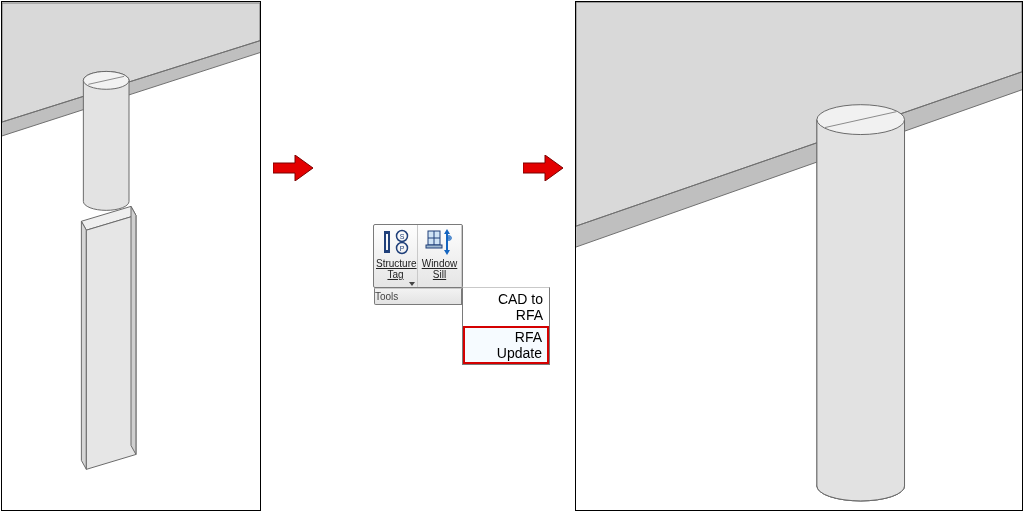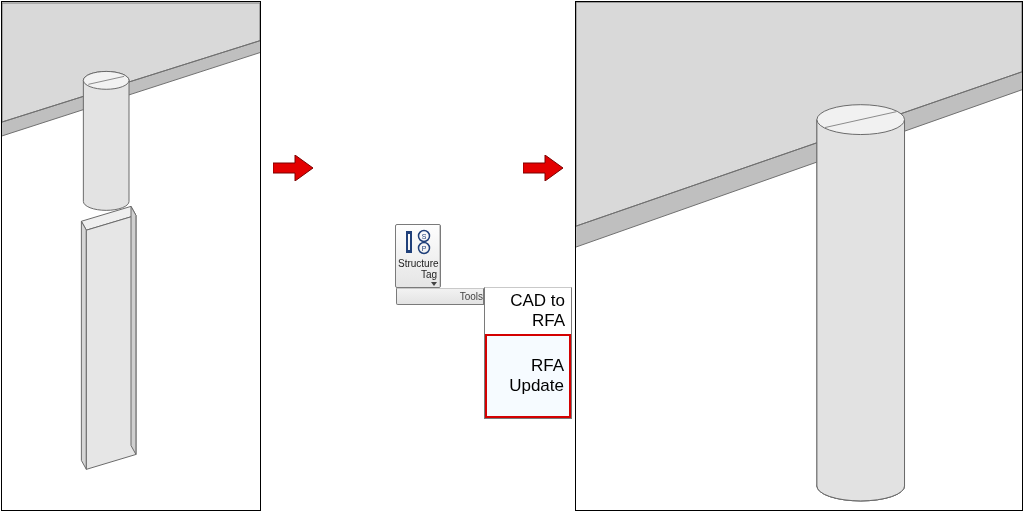--- a/index.html
+++ b/index.html
@@ -77,12 +77,13 @@
   }
   .ricon svg { width: 30px; height: 28px; }
   .rlabel {
-    text-align: right;
+    text-align: center;
     line-height: 11px;
     font-size: 10px;
     color: #222;
     white-space: pre-line;
     width: 100%;
+    text-decoration: underline;
   }
   .dropdown-caret {
     position: absolute;

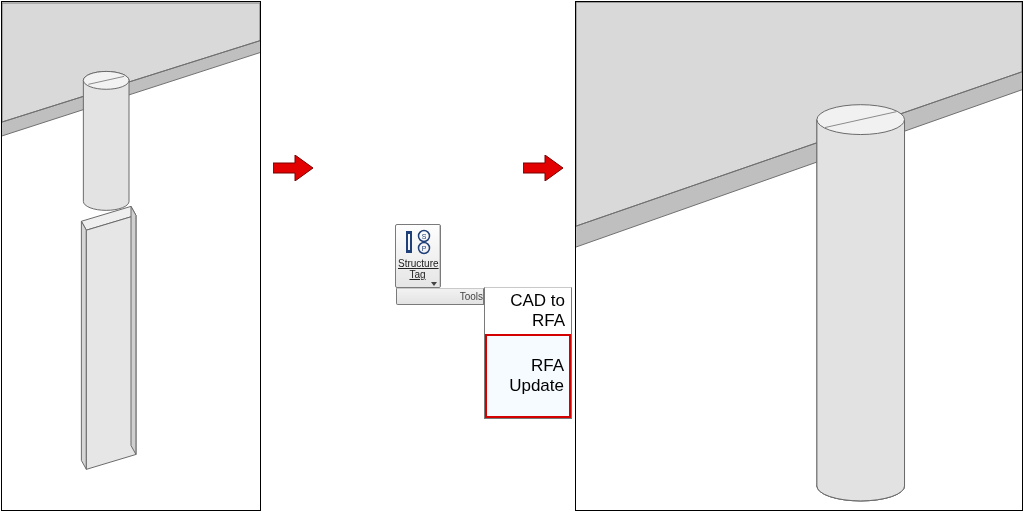--- a/index.html
+++ b/index.html
@@ -216,6 +216,24 @@
           <span class="dropdown-caret"></span>
         </div>
 
+        <div class="rbtn">
+          <span class="ricon">
+            <svg viewBox="0 0 30 28">
+              <rect x="3" y="3" width="12" height="14" fill="#cfe3f5" stroke="#20407a"></rect>
+              <line x1="9" y1="3" x2="9" y2="17" stroke="#20407a"></line>
+              <line x1="3" y1="10" x2="15" y2="10" stroke="#20407a"></line>
+              <rect x="1" y="17" width="16" height="3" fill="#9fb8cf" stroke="#20407a"></rect>
+              <line x1="22" y1="3" x2="22" y2="25" stroke="#1565c0" stroke-width="2"></line>
+              <polygon points="22,1 19,6 25,6" fill="#1565c0"></polygon>
+              <polygon points="22,27 19,22 25,22" fill="#1565c0"></polygon>
+              <circle cx="24" cy="10" r="2.3" fill="none" stroke="#1565c0"></circle>
+              <line x1="24" y1="8" x2="24" y2="12" stroke="#1565c0"></line>
+              <line x1="22" y1="10" x2="26" y2="10" stroke="#1565c0"></line>
+            </svg>
+          </span>
+          <span class="rlabel">Window
+Sill</span>
+        </div>
 
 
 

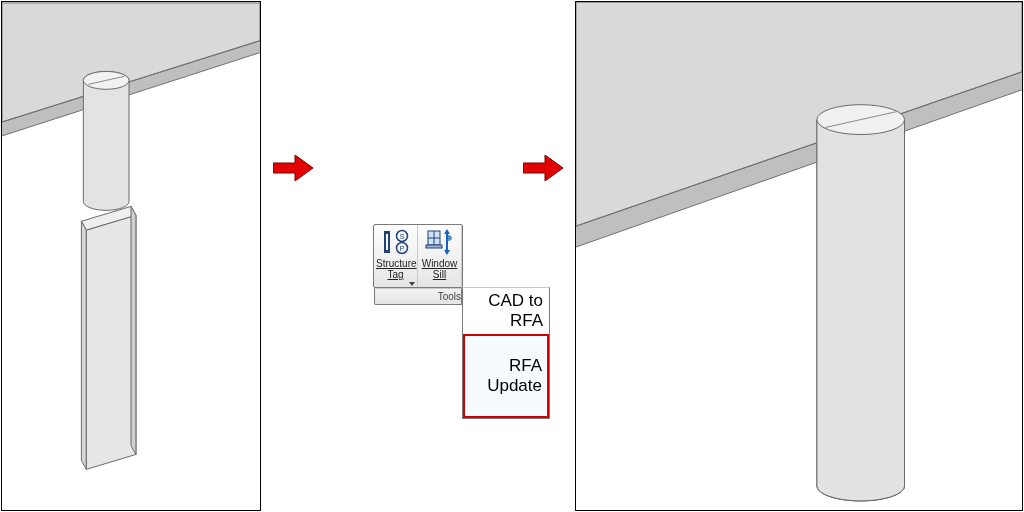--- a/index.html
+++ b/index.html
@@ -96,7 +96,7 @@
   }
   .panel-title {
     width: 88px;
-    text-align: right;
+    text-align: left;
     font-size: 10px;
     color: #444;
     background: linear-gradient(#f2f2f2,#e3e3e3);

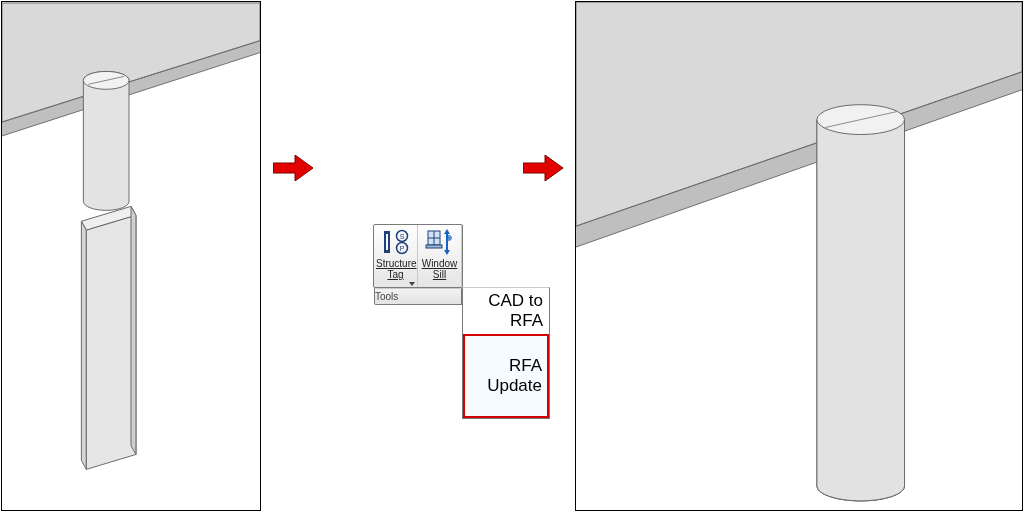--- a/index.html
+++ b/index.html
@@ -121,7 +121,7 @@
     background: #fff;
     border: 1px solid #7a7a7a;
     border-top: 1px solid #c9c9c9;
-    font-size: 17px;
+    font-size: 14px;
   }
   .ribbon-menu .mi {
     padding: 3px 6px;

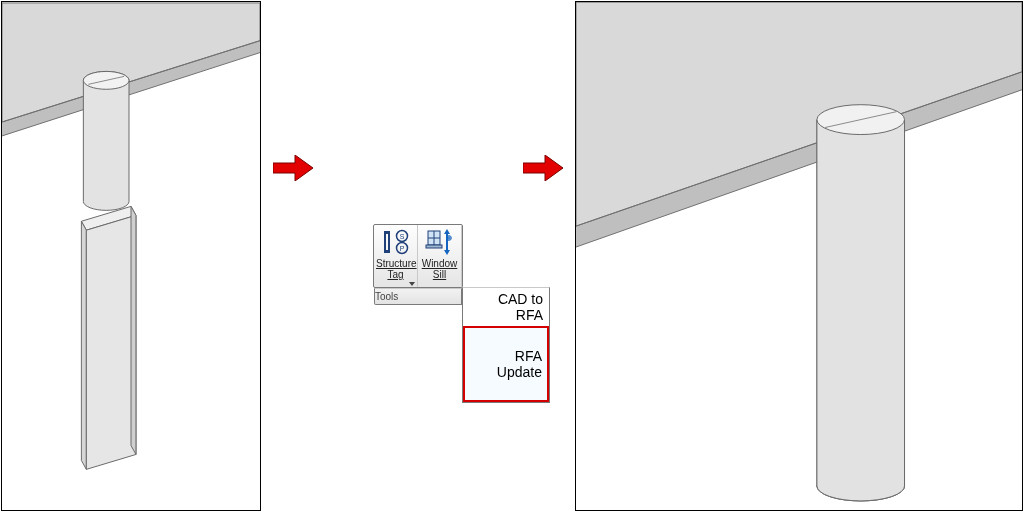--- a/index.html
+++ b/index.html
@@ -130,7 +130,7 @@
   }
   .ribbon-menu .mi.hl {
     border: 2px solid #d40000;
-    padding: 20px 5px;
+    padding: 1px 5px;
     background: #f6fbff;
   }
   

